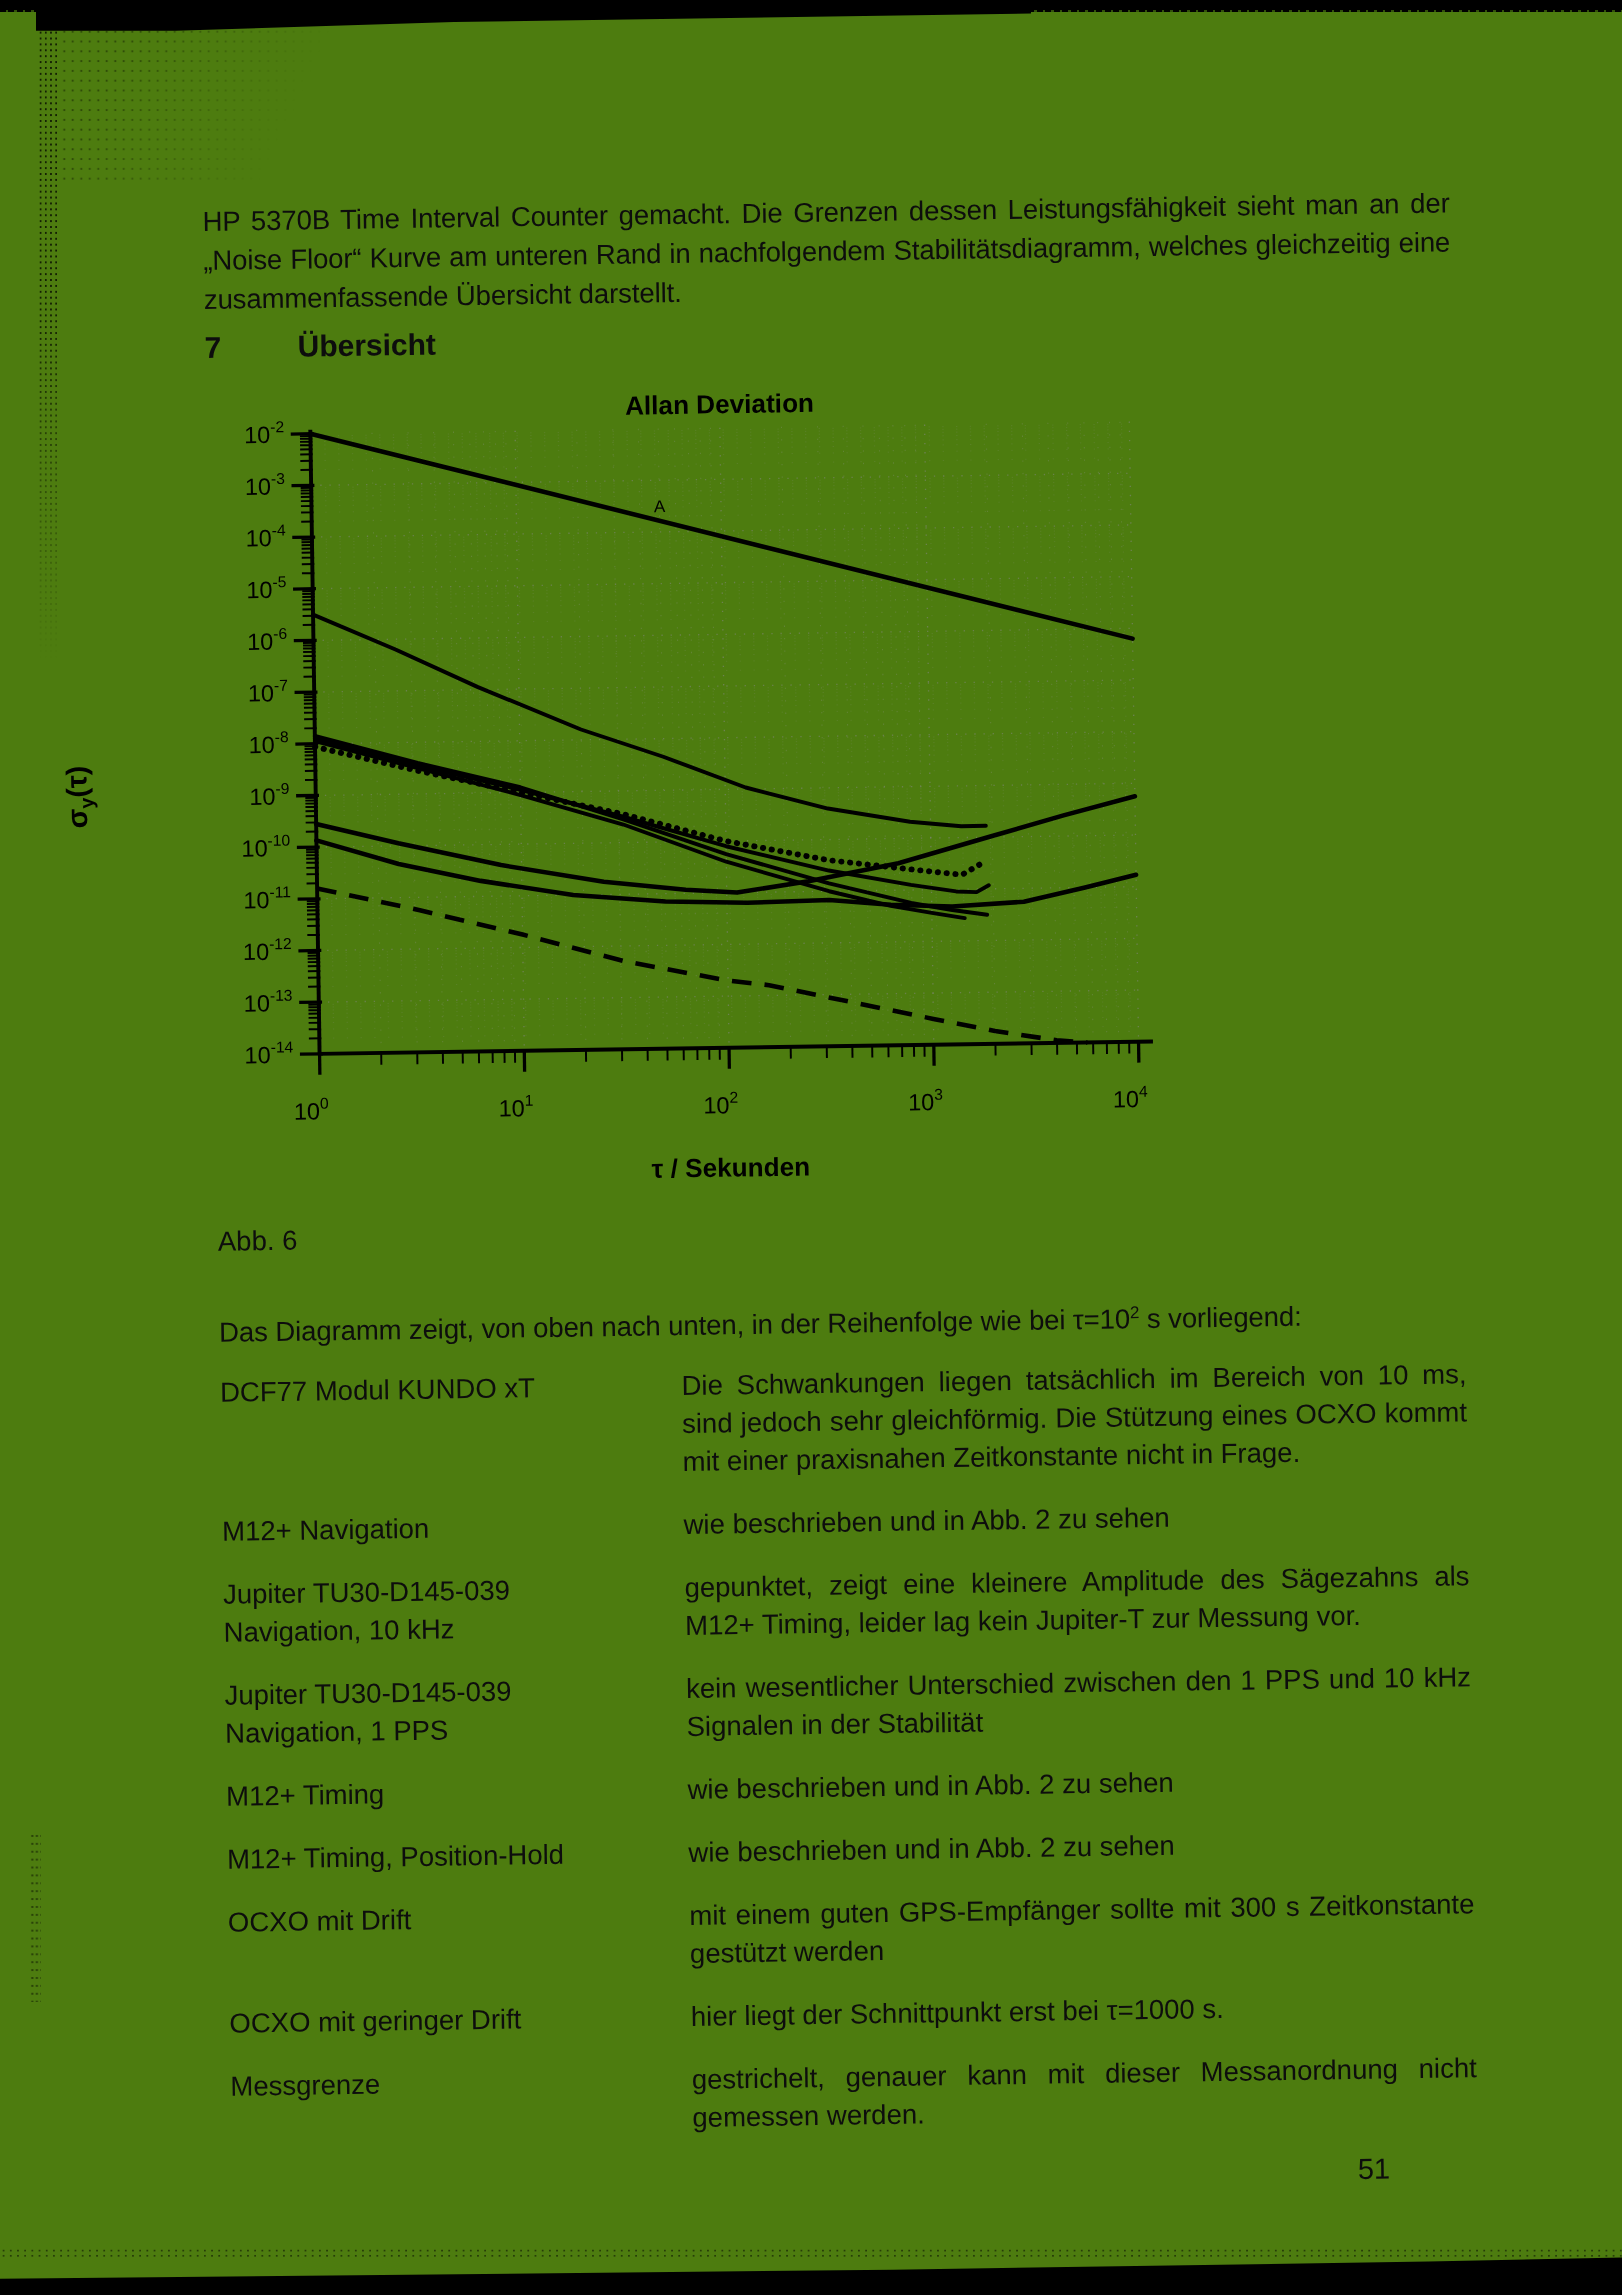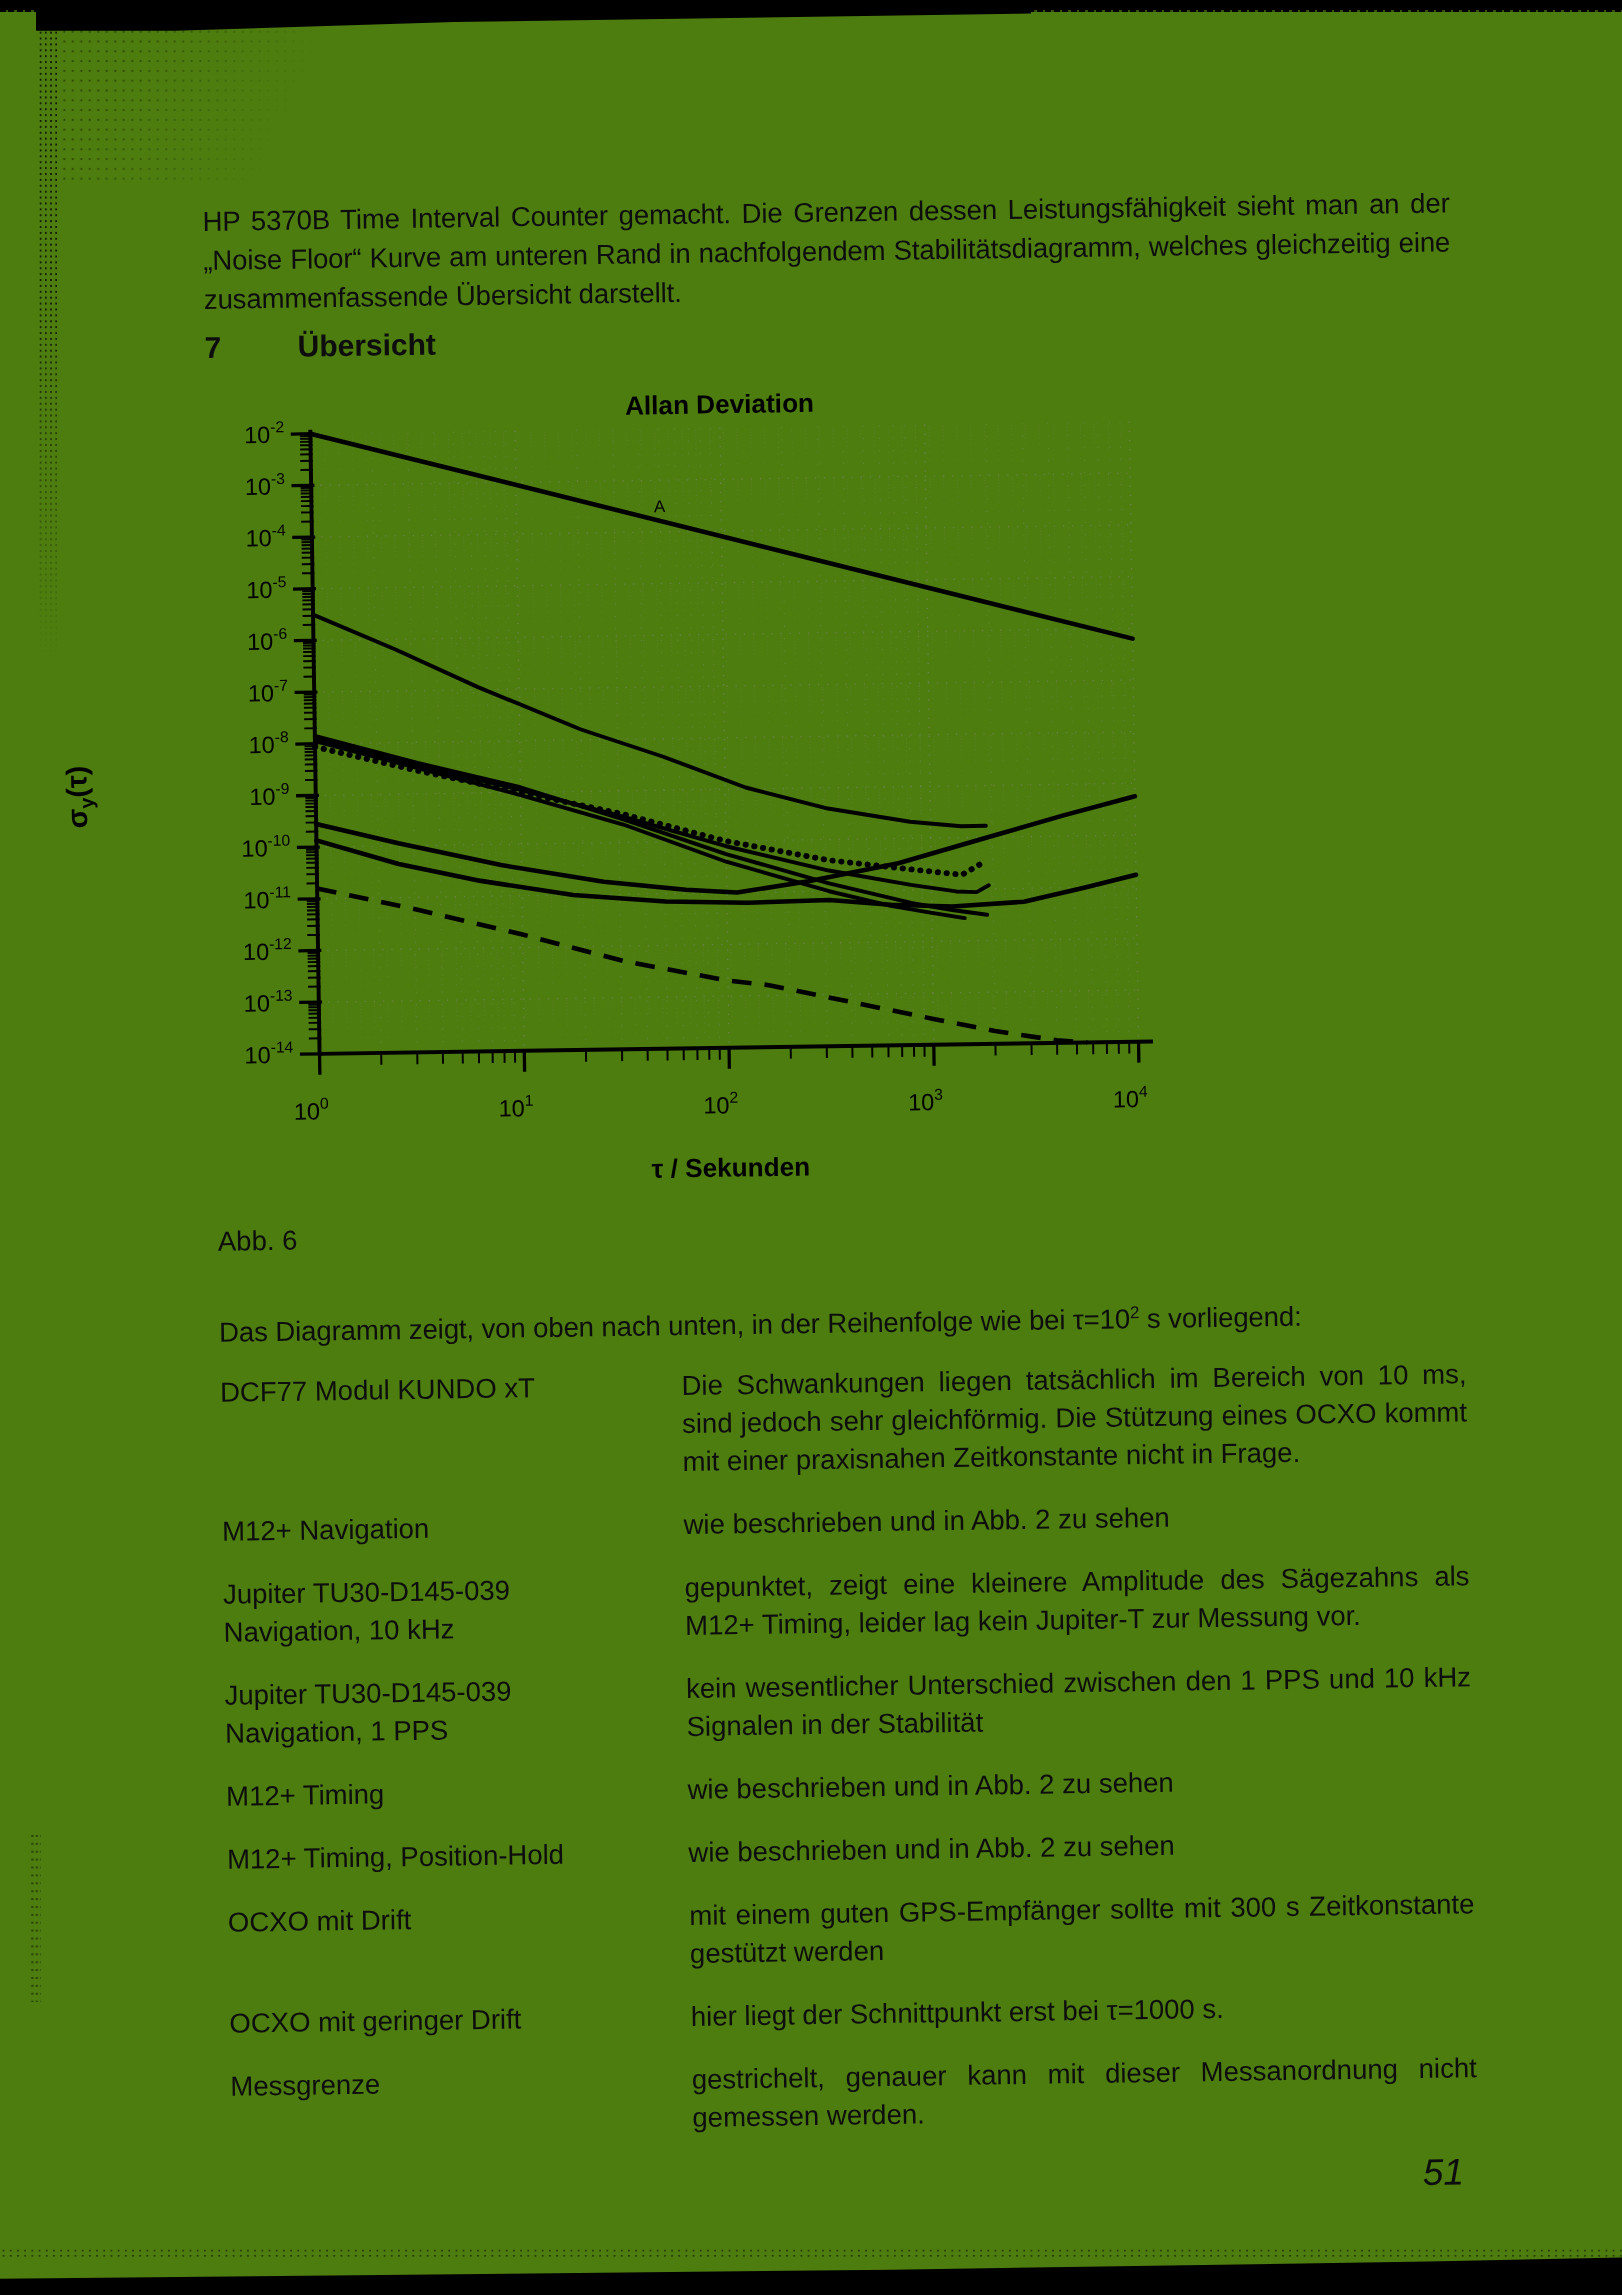--- a/index.html
+++ b/index.html
@@ -49,7 +49,7 @@
   .dl .term{padding-right:26px;}
   .dl .desc{text-align:justify;}
 
-  .pageno{position:absolute;left:1407px;top:2161px;font-size:37px;font-style:italic;}
+  .pageno{position:absolute;left:1342px;top:2161px;font-size:29px;}
 </style>
 </head>
 <body>

